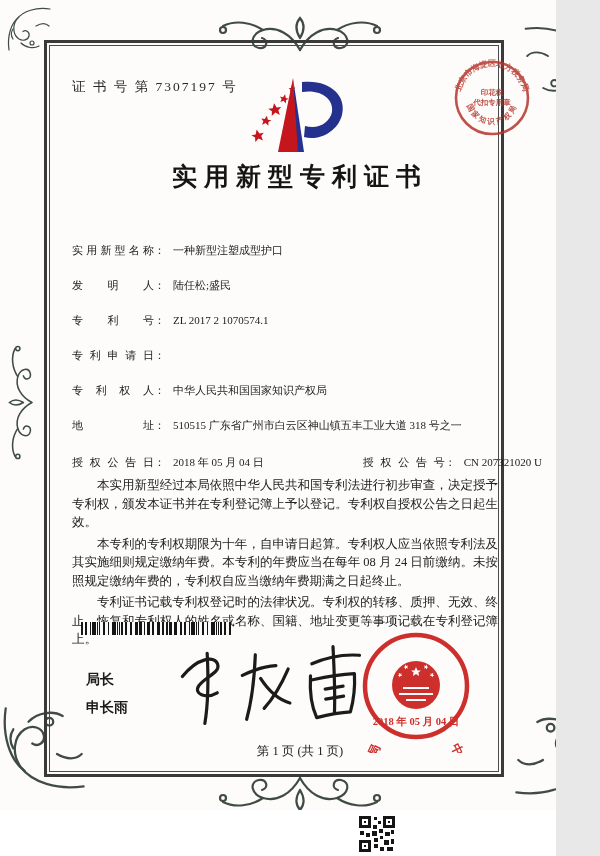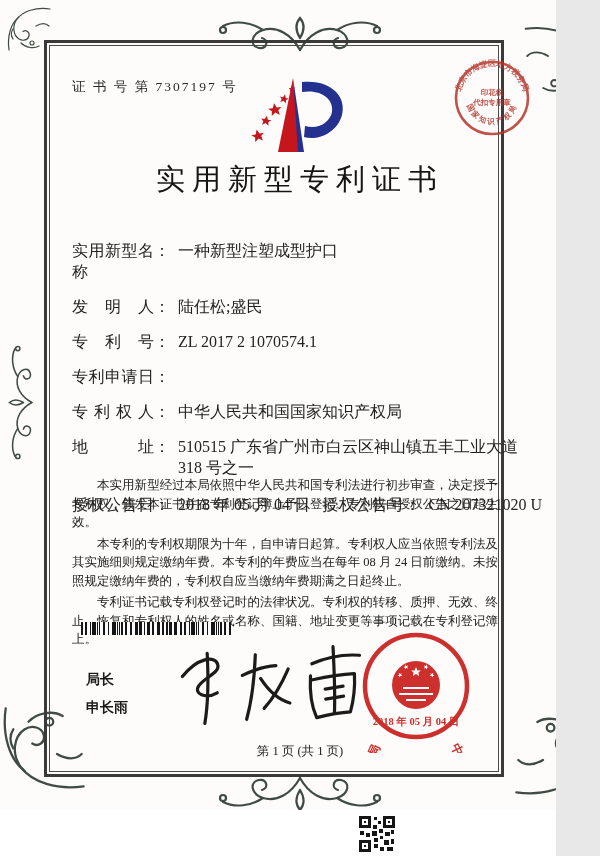--- a/index.html
+++ b/index.html
@@ -13,7 +13,7 @@
   .cert-no{position:absolute;left:72px;top:78px;font-size:13.5px;letter-spacing:2px;color:#2a2a2a;}
   .logo{position:absolute;left:248px;top:74px;}
   .title{position:absolute;left:0;top:160px;width:600px;text-align:center;
-         font-size:29px;font-weight:400;letter-spacing:7px;color:#151515;}
+         font-size:25px;font-weight:700;letter-spacing:7px;color:#151515;}
   
   .fields{position:absolute;left:72px;top:240px;width:470px;font-size:16px;}
   .frow{display:flex;align-items:baseline;line-height:21px;margin-bottom:14px;}

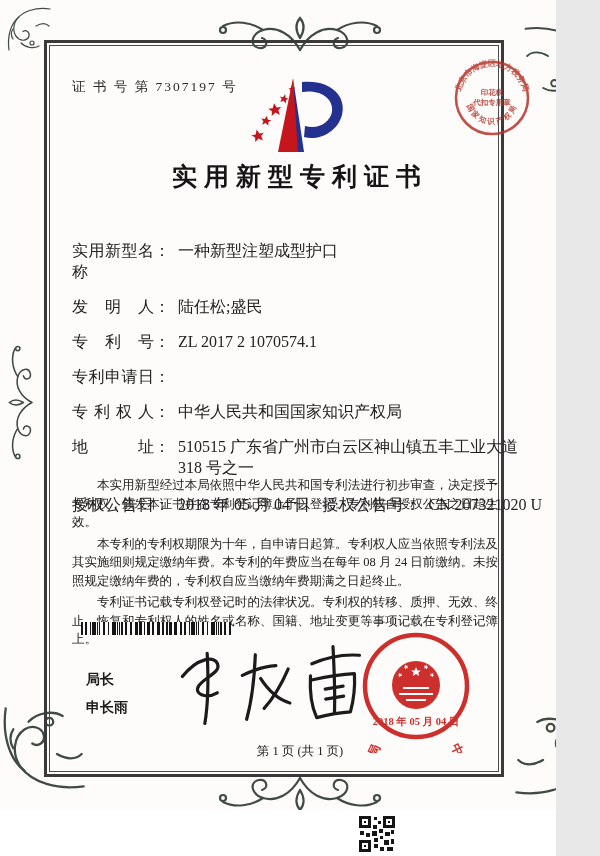--- a/index.html
+++ b/index.html
@@ -15,7 +15,7 @@
   .title{position:absolute;left:0;top:160px;width:600px;text-align:center;
          font-size:25px;font-weight:700;letter-spacing:7px;color:#151515;}
   
-  .fields{position:absolute;left:72px;top:240px;width:470px;font-size:16px;}
+  .fields{position:absolute;left:72px;top:240px;width:470px;font-size:11px;}
   .frow{display:flex;align-items:baseline;line-height:21px;margin-bottom:14px;}
   .flabel{display:inline-block;width:82px;text-align:justify;text-align-last:justify;flex:0 0 82px;color:#222;}
   .fcolon{margin-right:8px;color:#222;}

